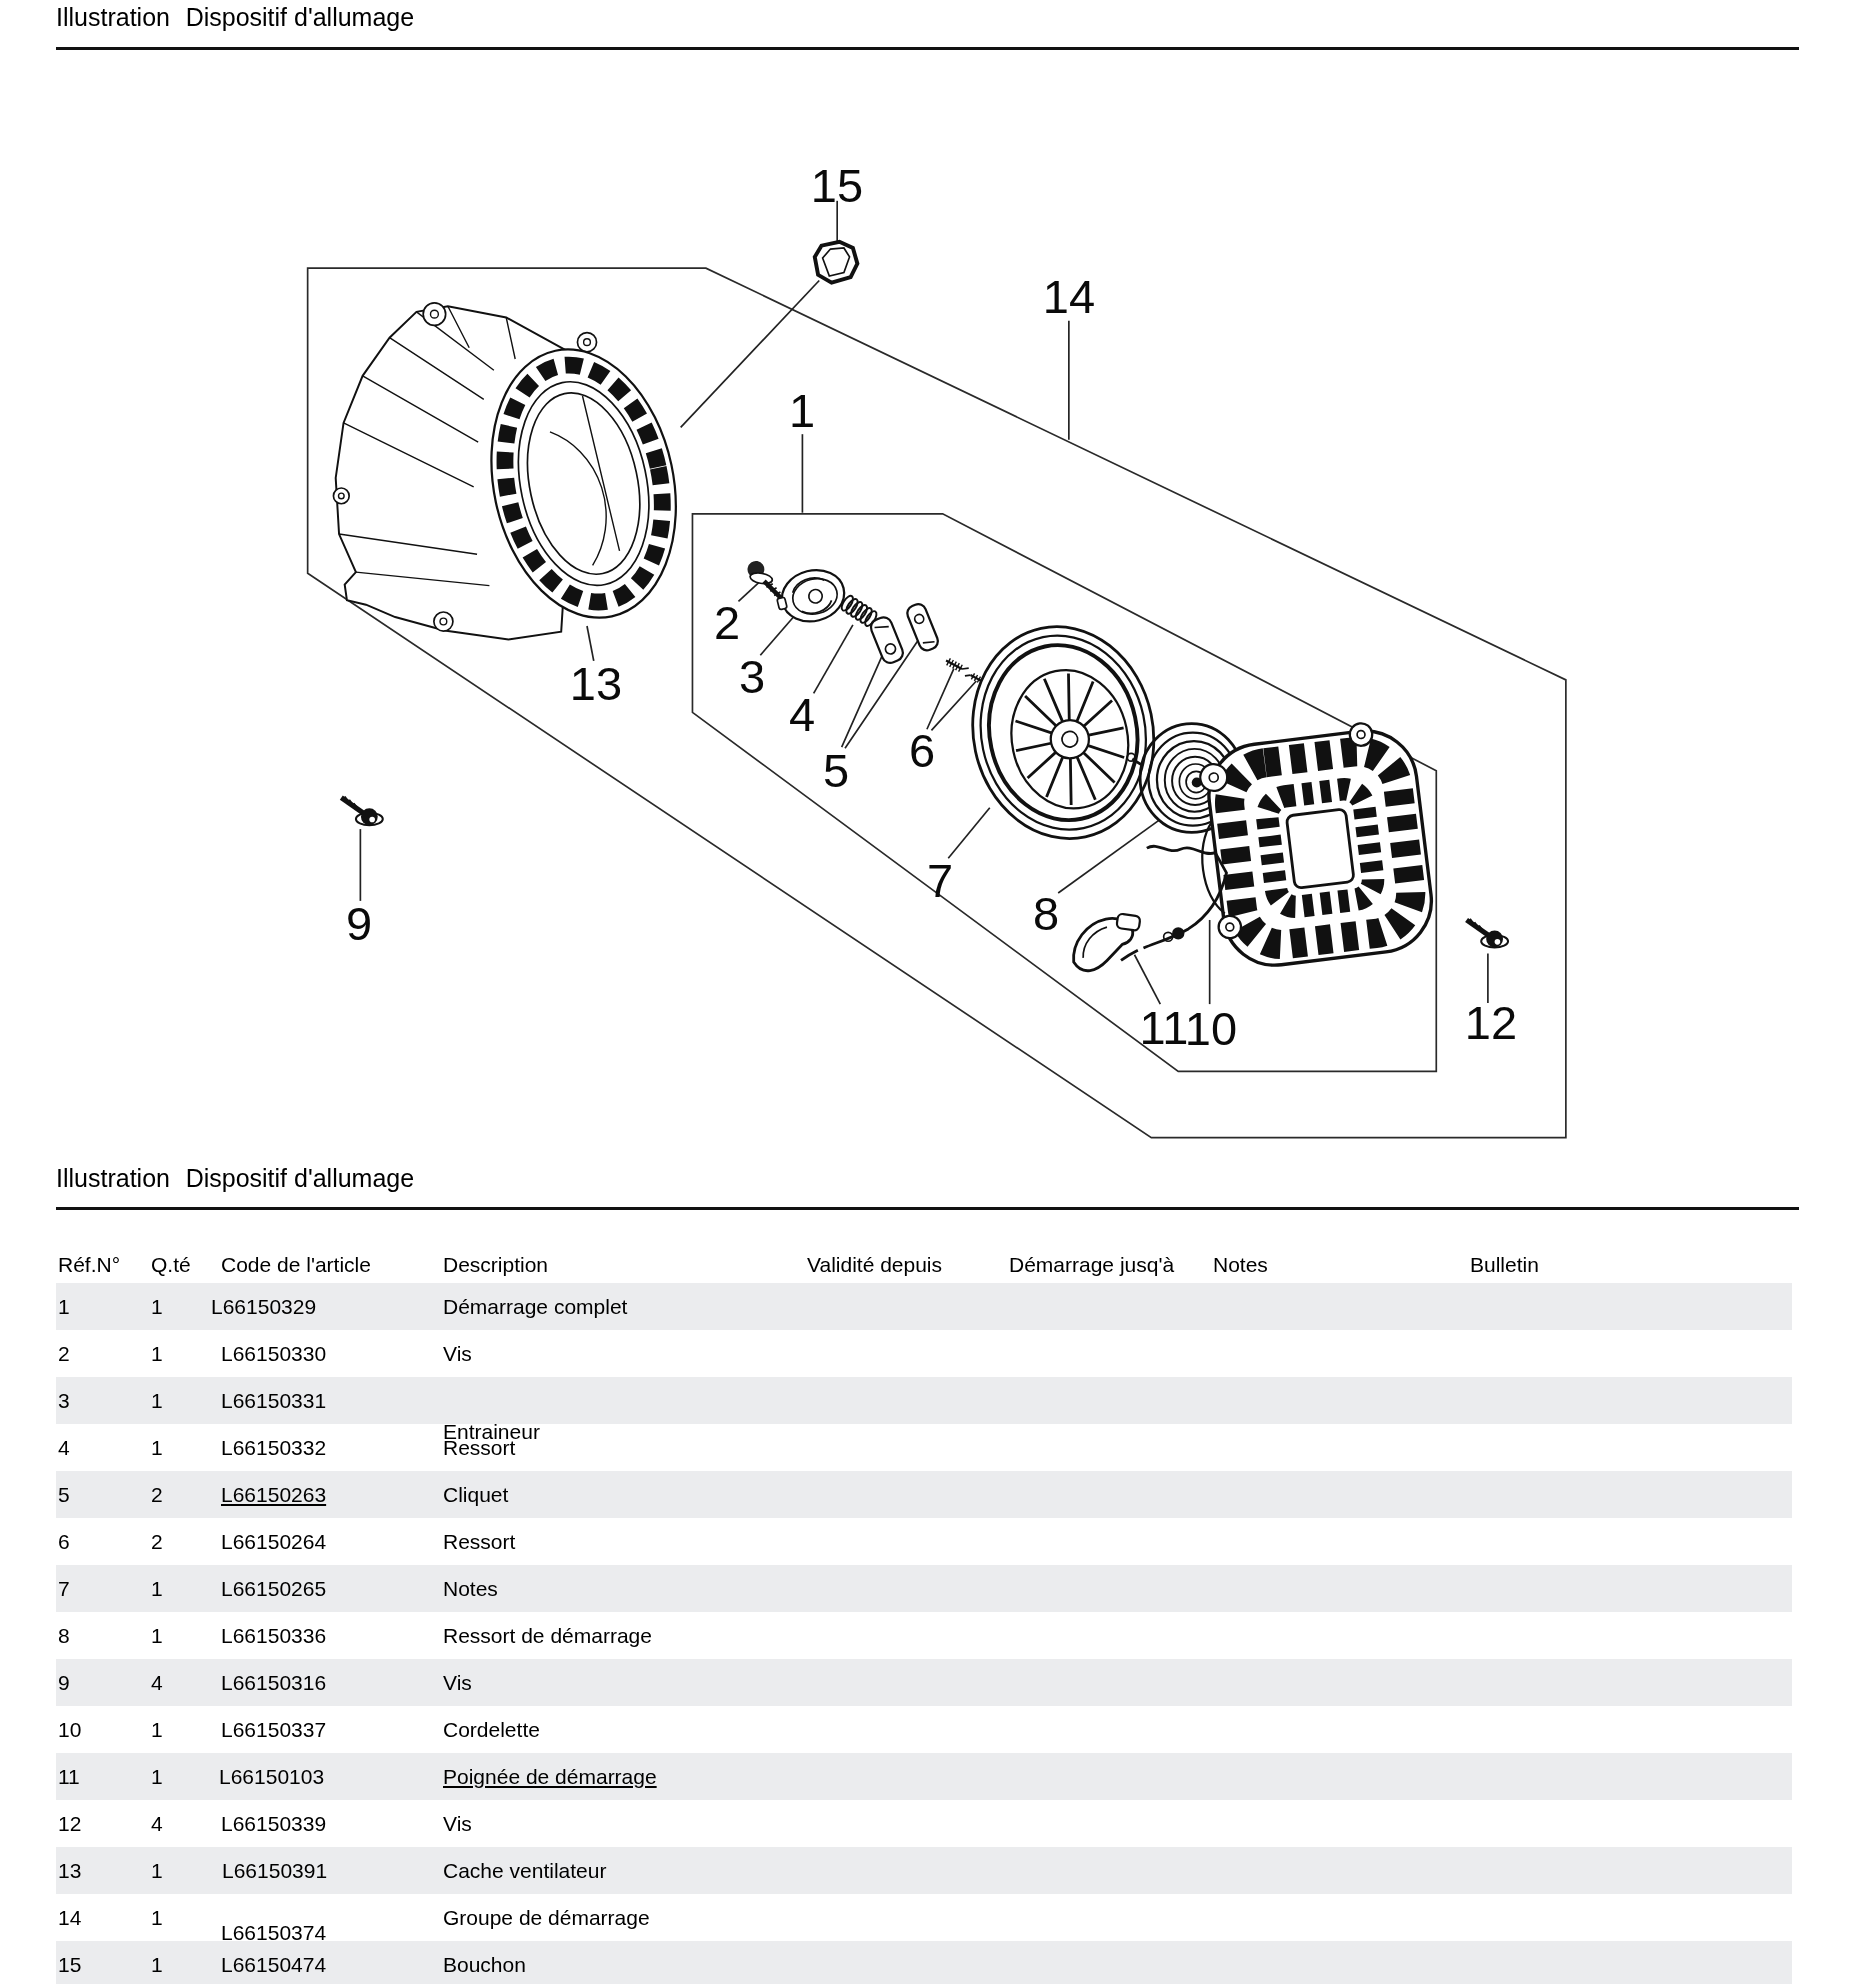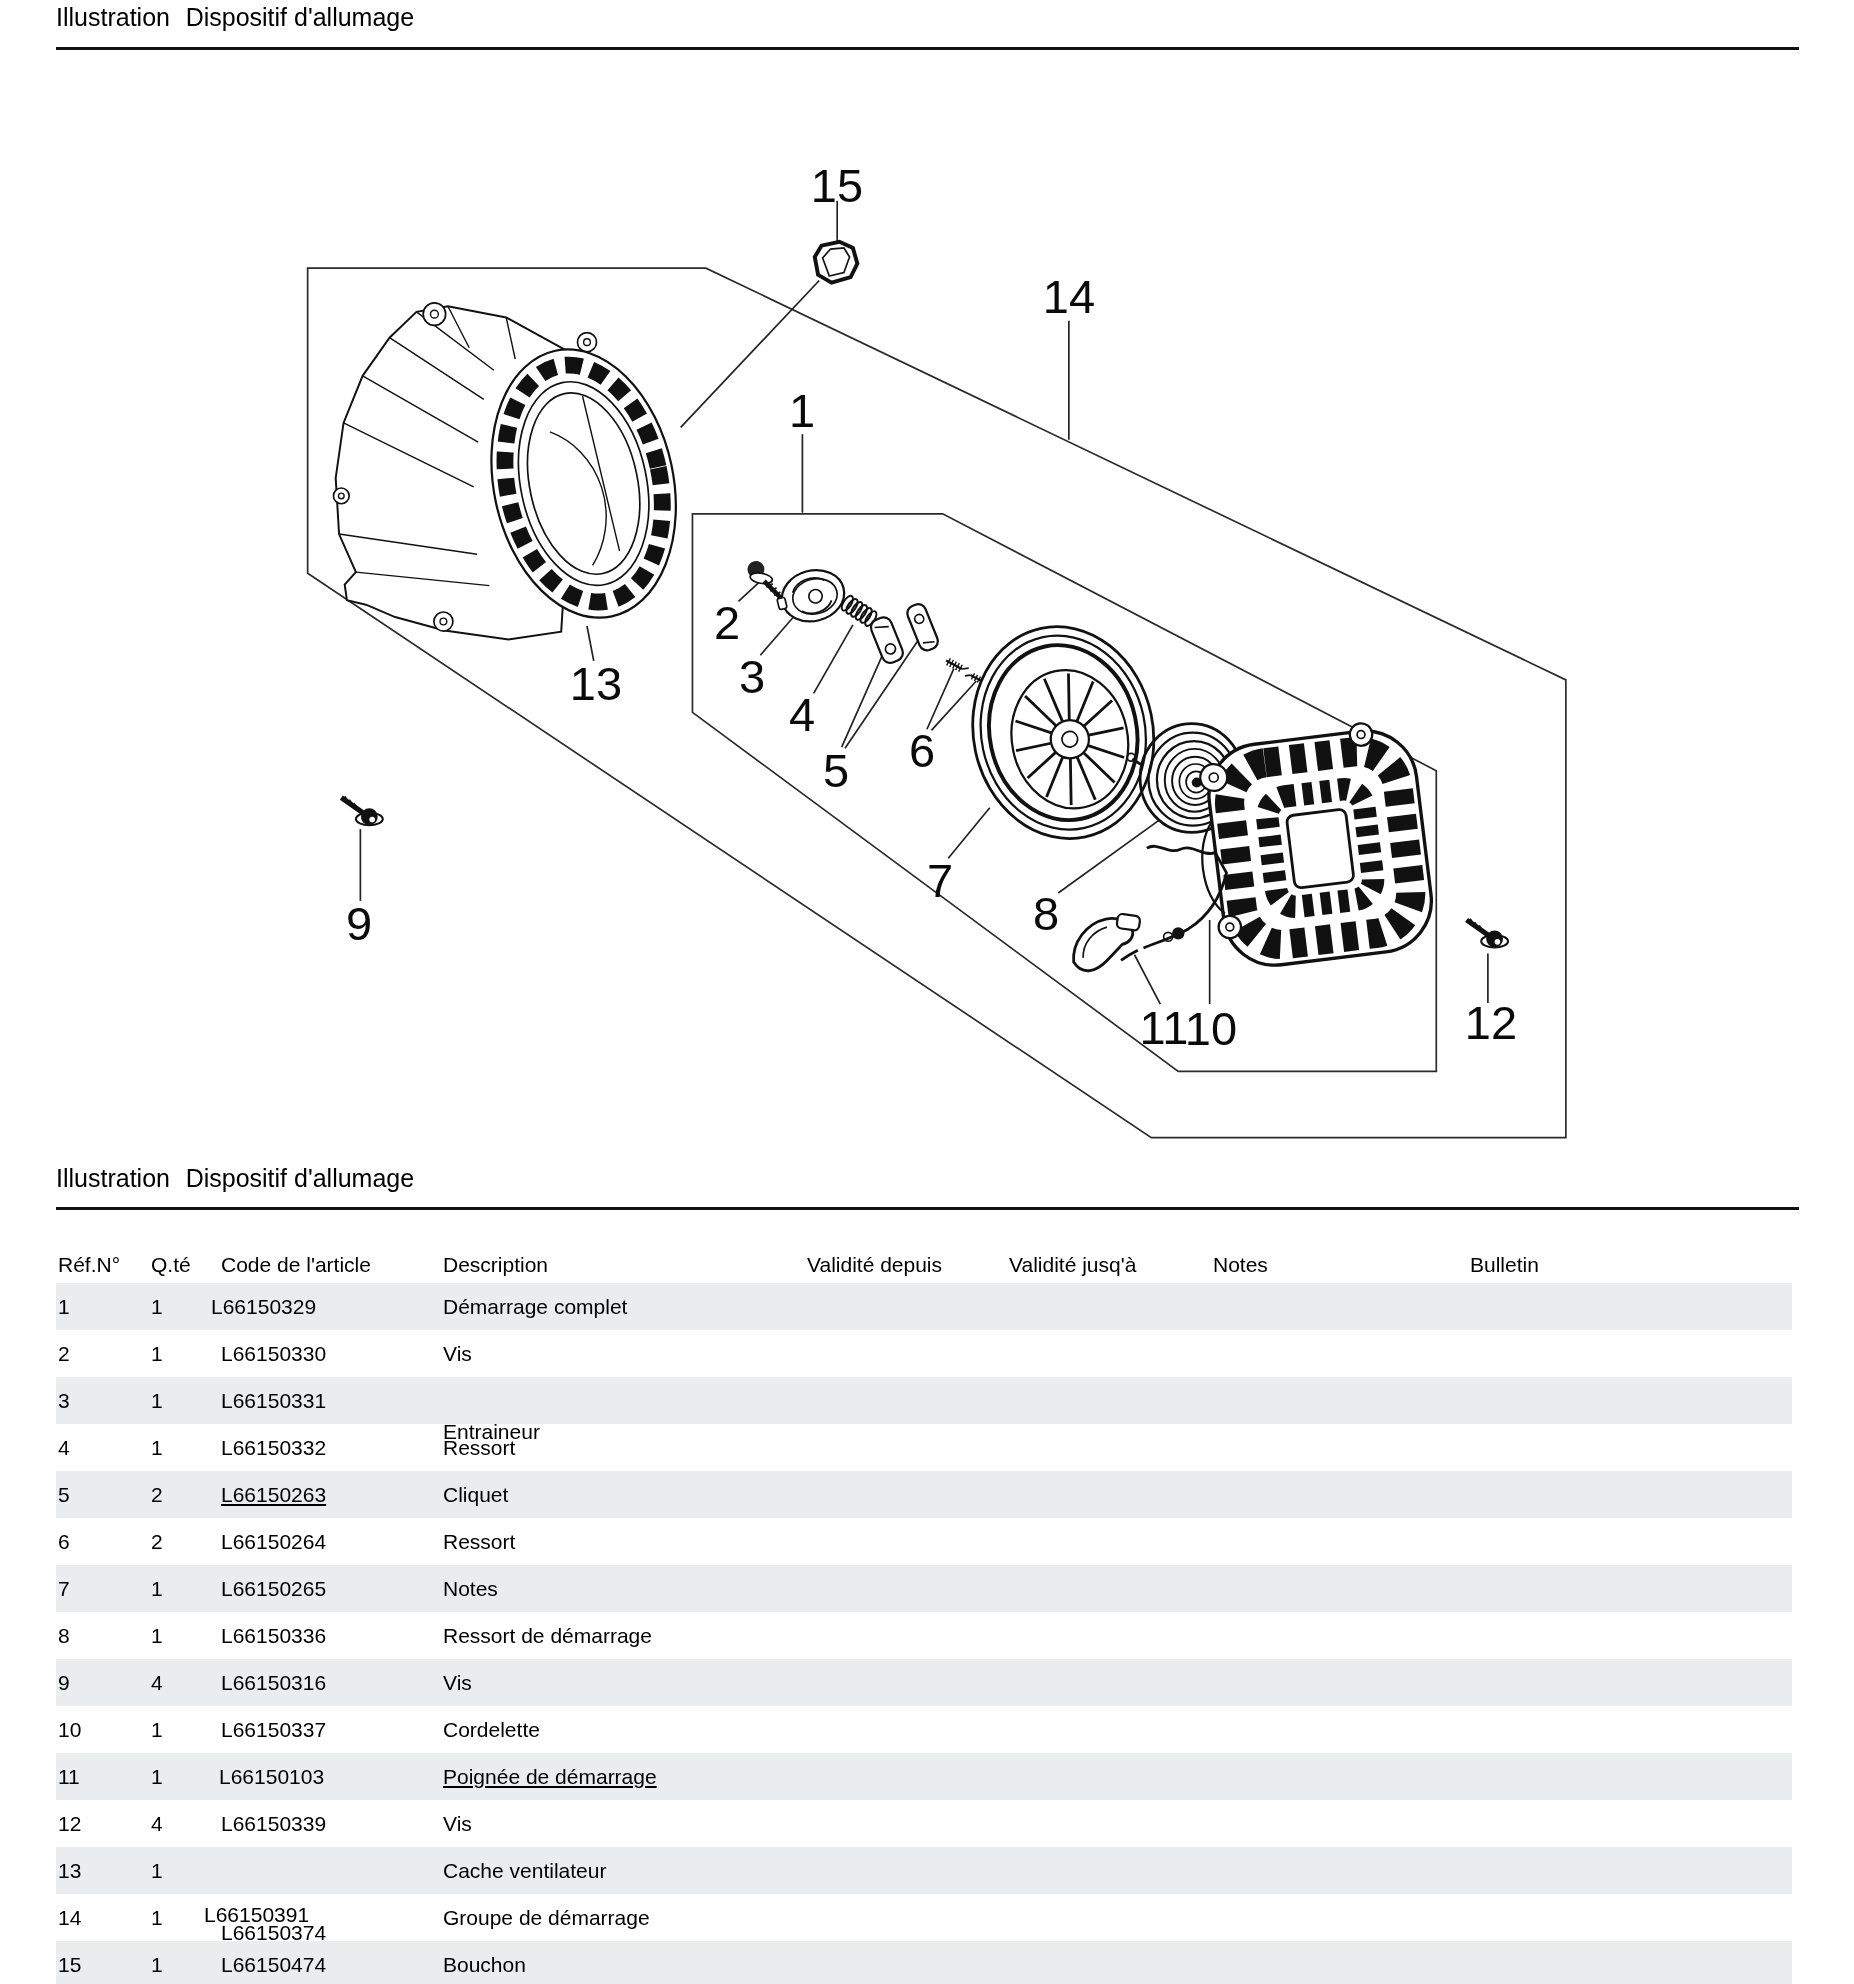--- a/index.html
+++ b/index.html
@@ -221,7 +221,7 @@
     <span class="cell" style="left: 221px;">Code de l'article</span>
     <span class="cell" style="left: 443px;">Description</span>
     <span class="cell" style="left: 807px;">Validité depuis</span>
-    <span class="cell" style="left: 1009px;">Validité jusq'à</span>
+    <span class="cell" style="left: 1009px;">Démarrage jusq'à</span>
     <span class="cell" style="left: 1213px;">Notes</span>
     <span class="cell" style="left: 1470px;">Bulletin</span>
   </div>

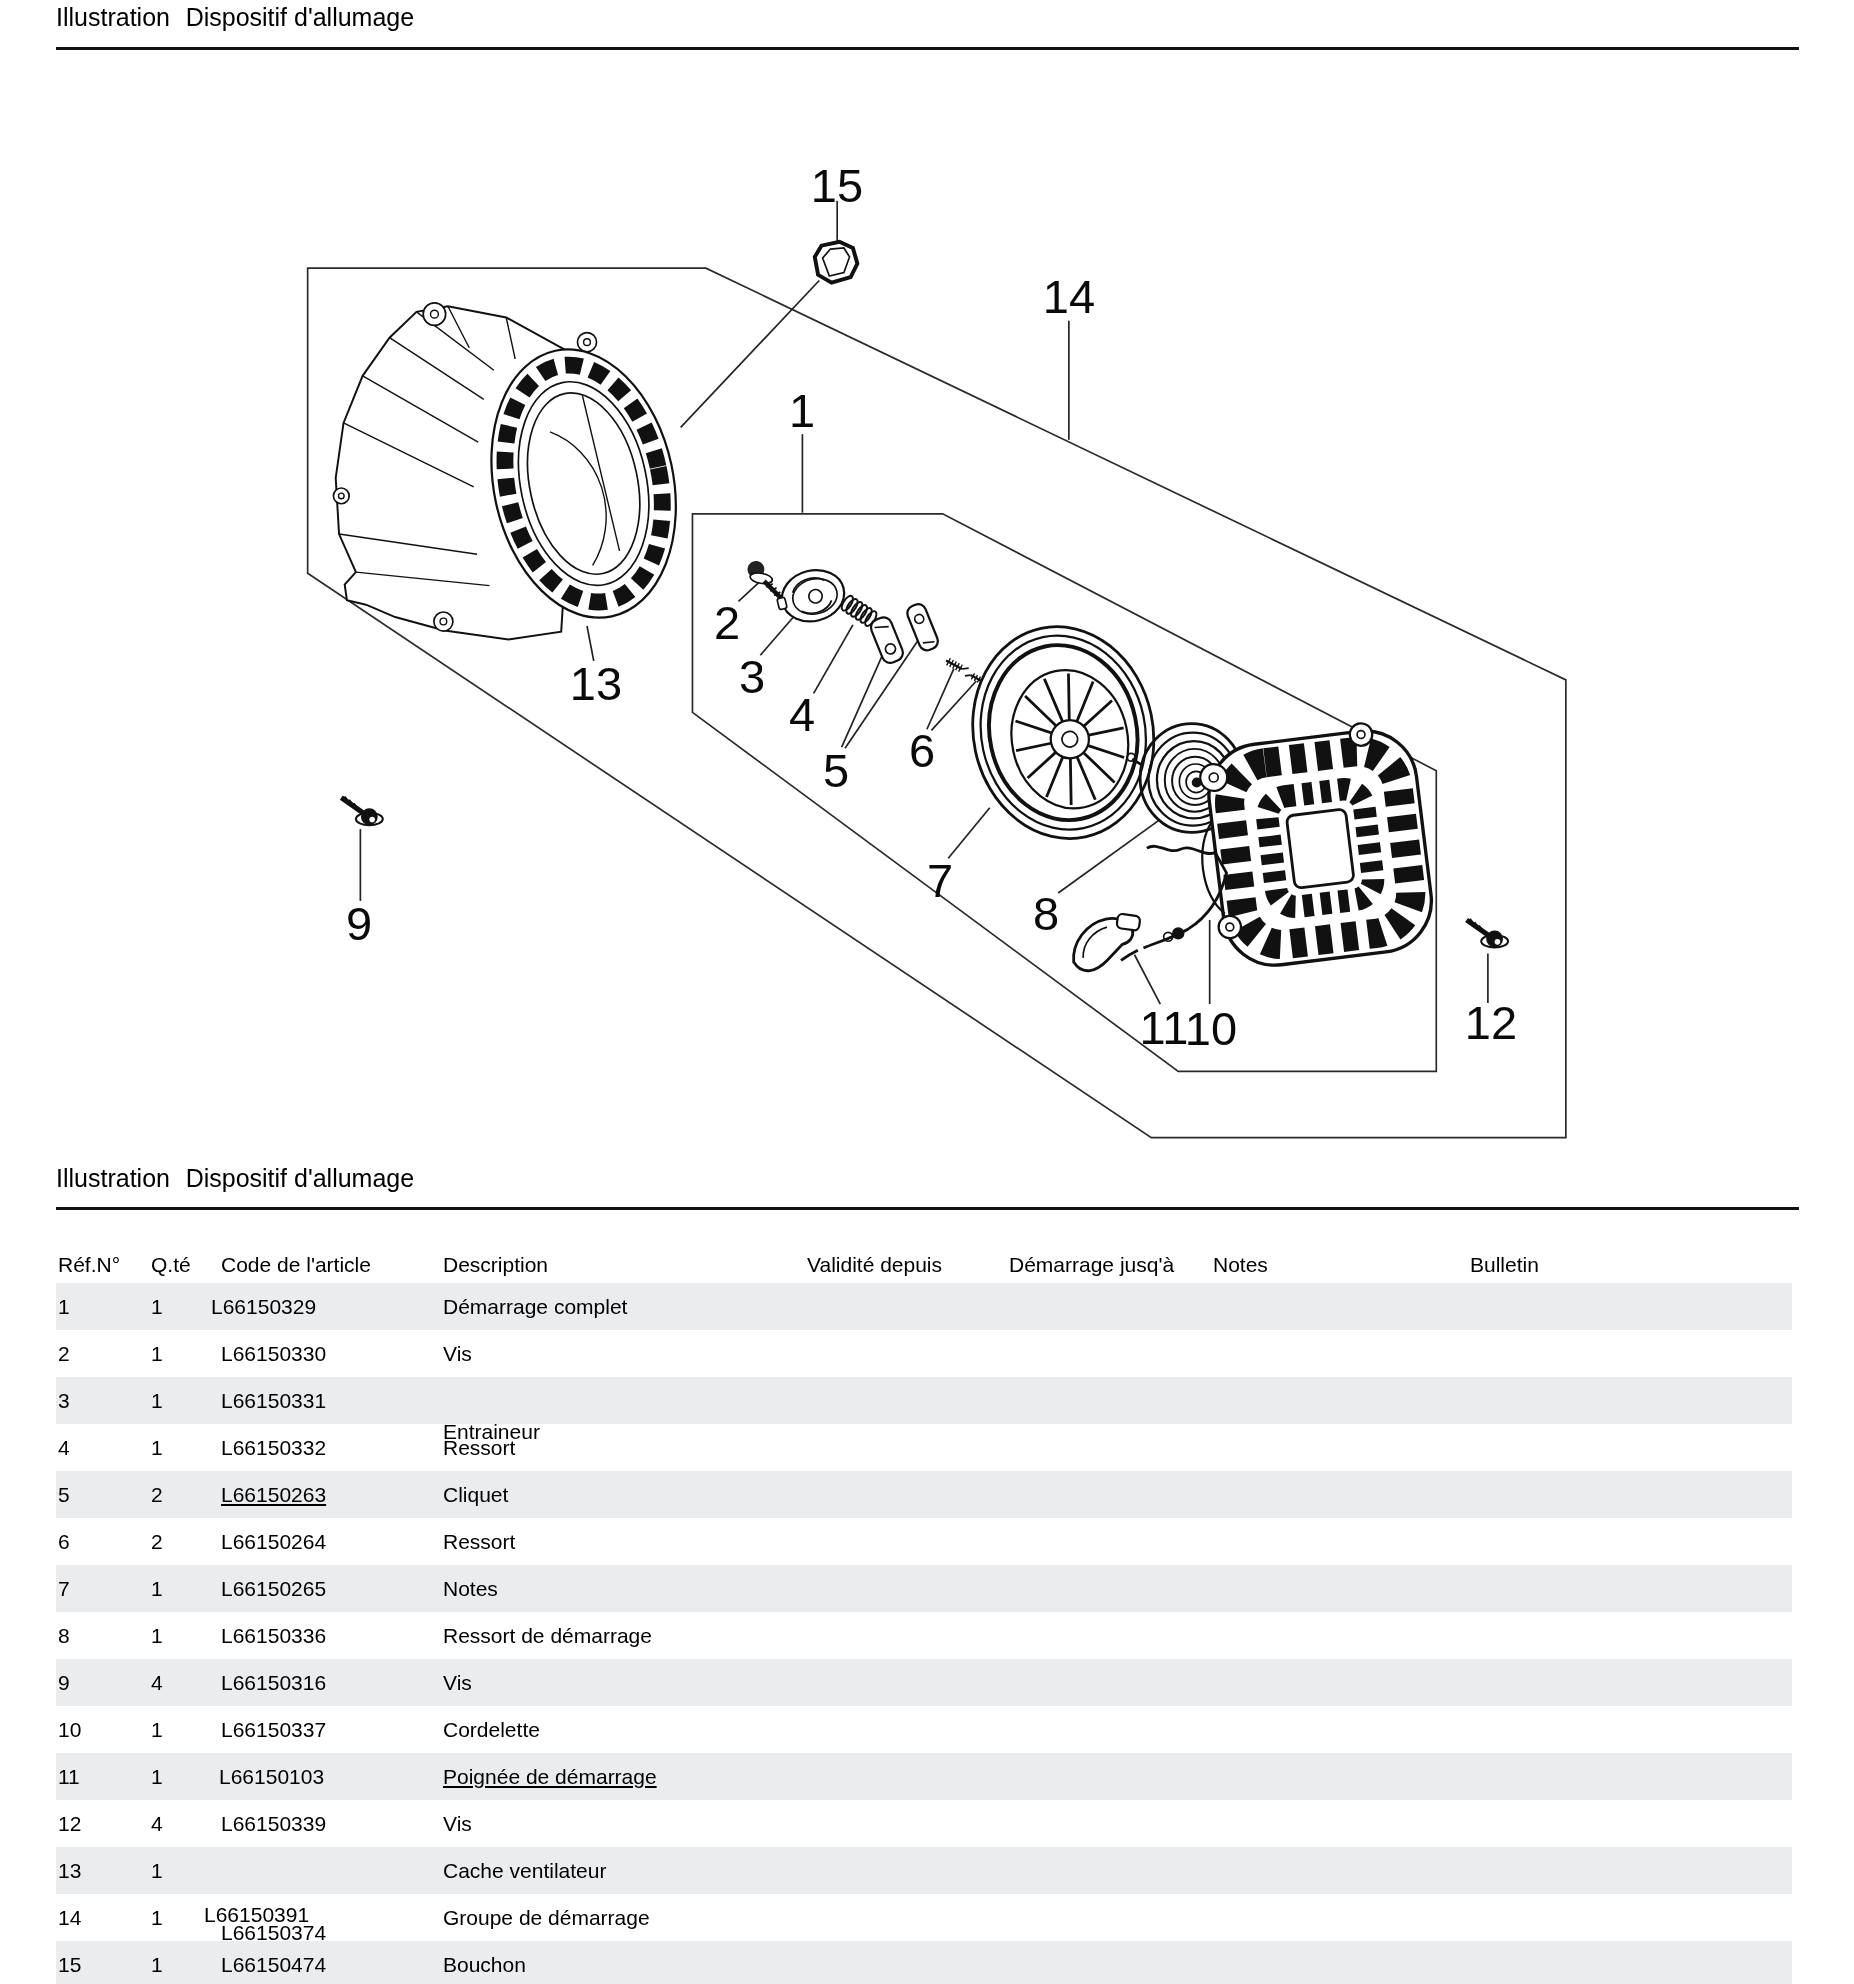--- a/index.html
+++ b/index.html
@@ -349,7 +349,7 @@
     <div class="trow stripe">
       <span class="cell" style="left: 58px;">13</span>
       <span class="cell" style="left: 151px;">1</span>
-      <span class="cell" style="left: 204px; margin-top: 44px;">L66150391</span>
+      <span class="cell" style="left: 222px;">L66150391</span>
       <span class="cell" style="left: 443px;">Cache ventilateur</span>
       <span class="cell" style="left: 807px;"></span>
       <span class="cell" style="left: 1009px;"></span>

